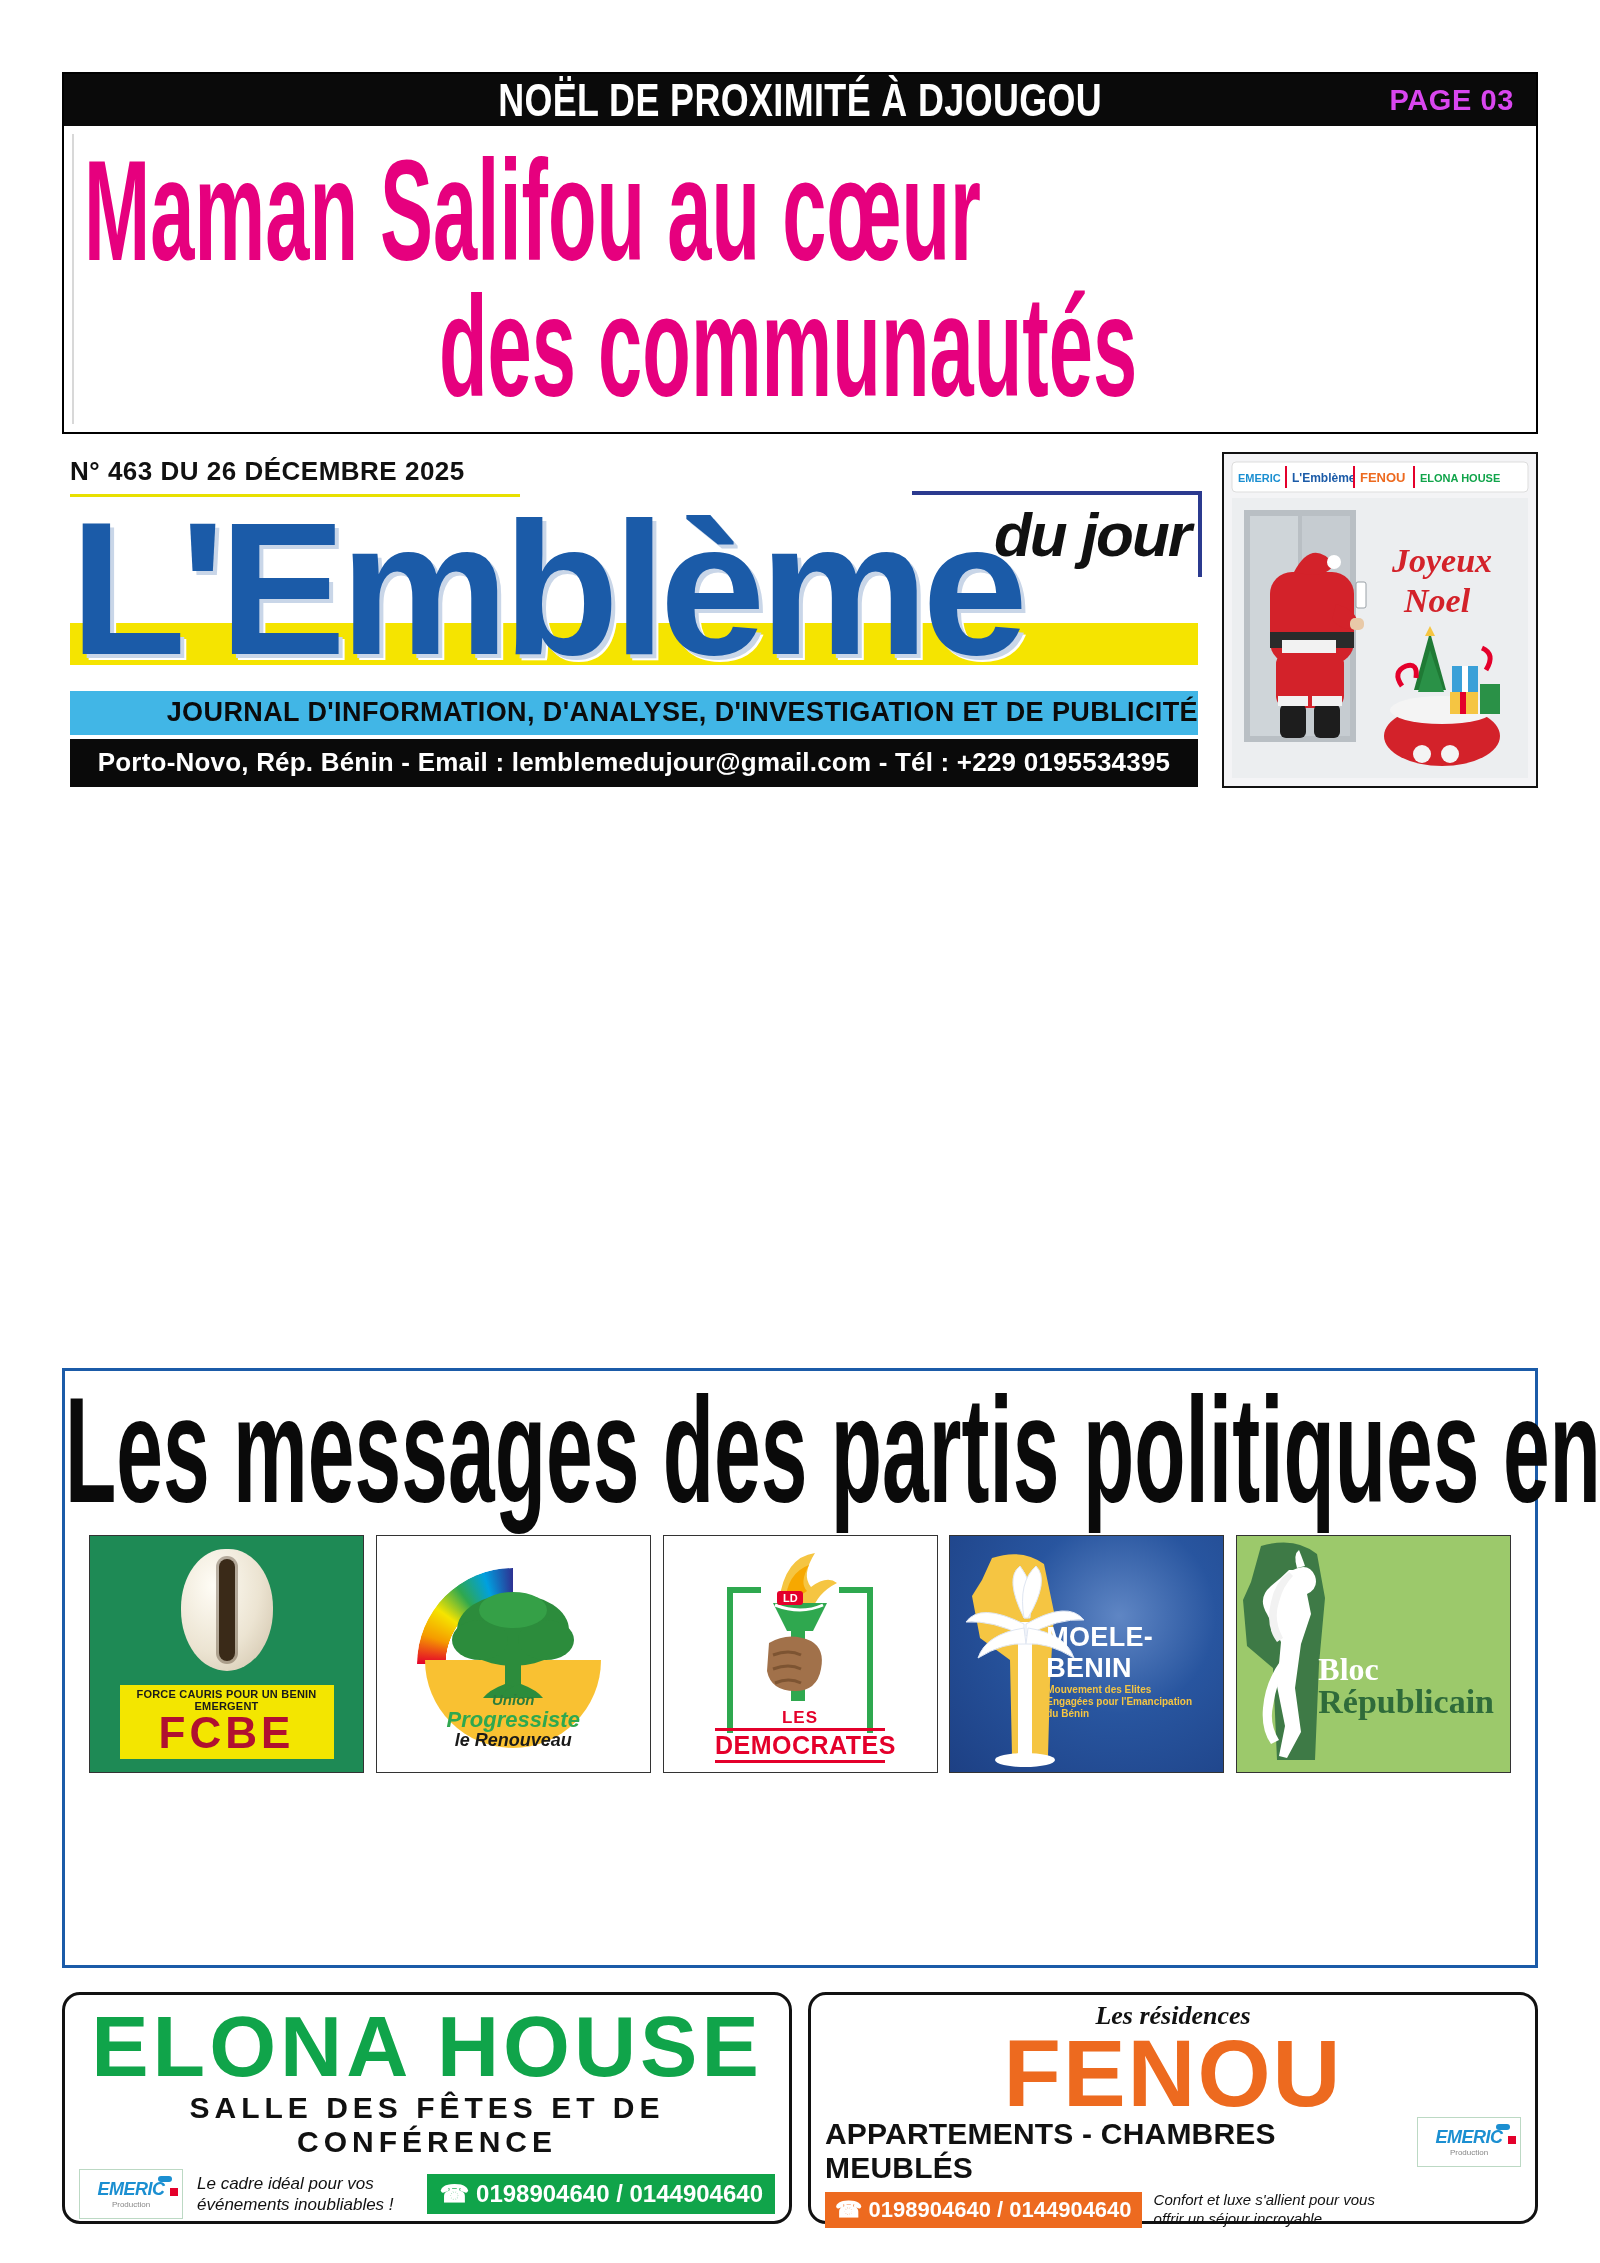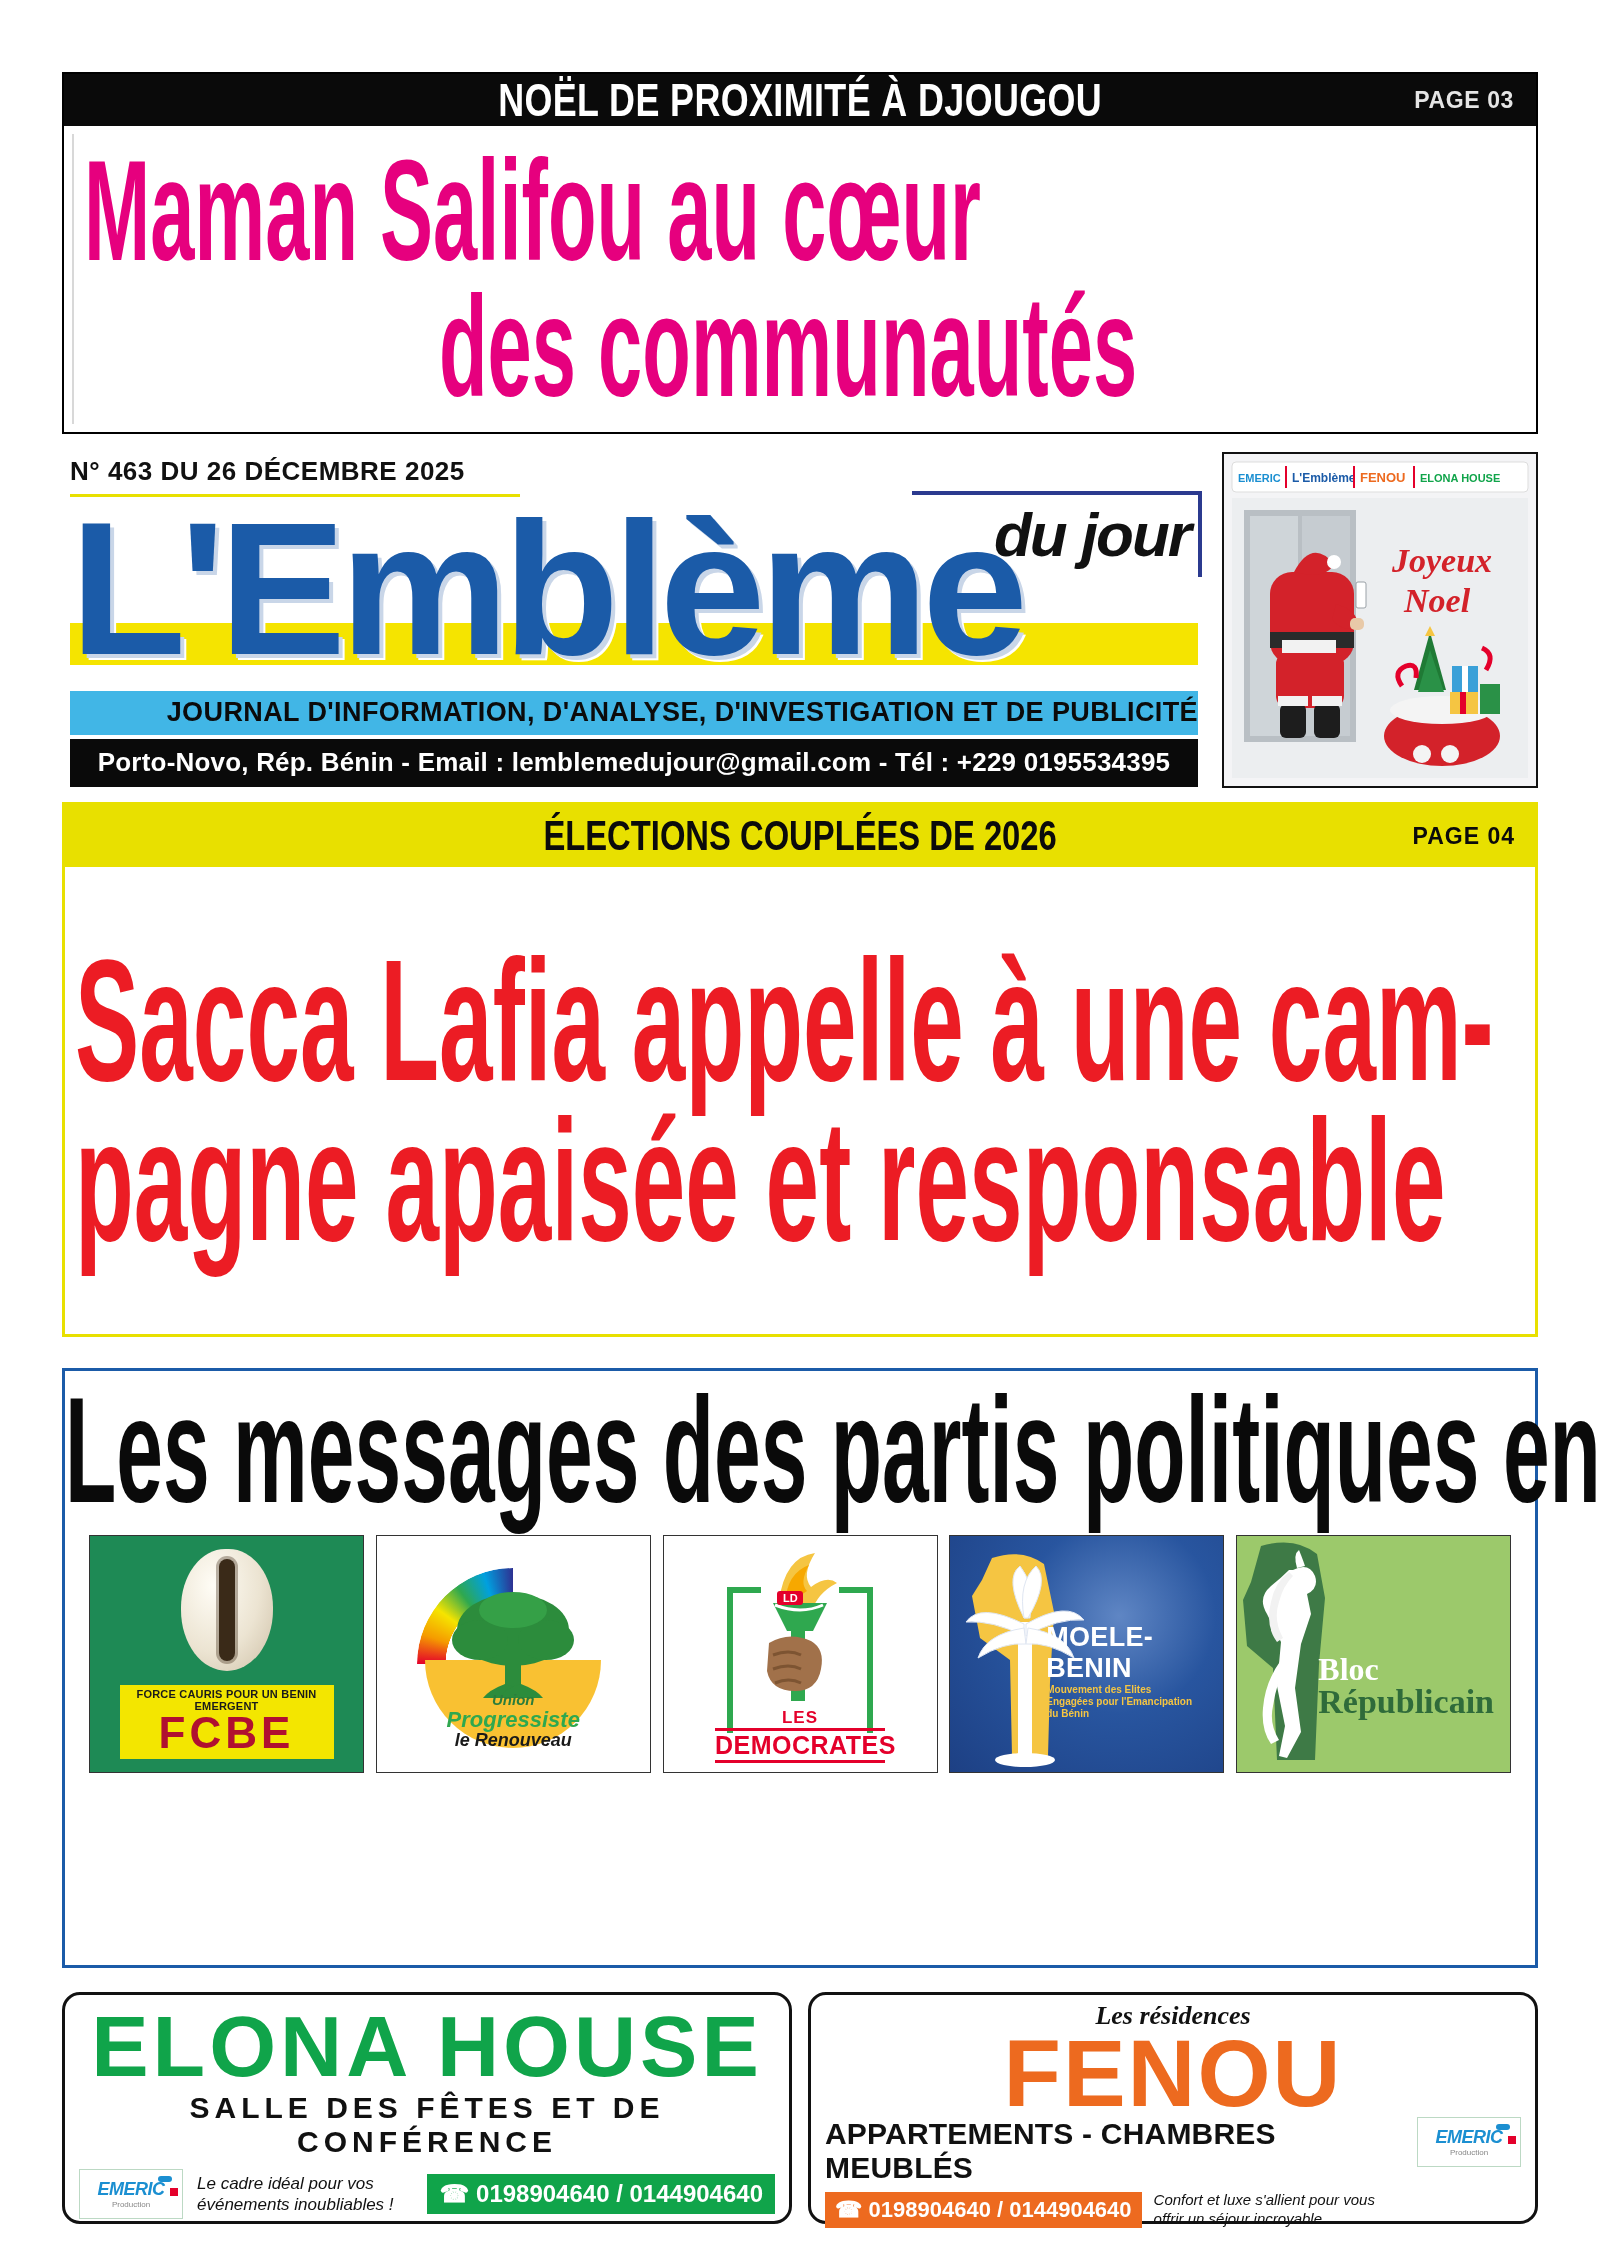--- a/index.html
+++ b/index.html
@@ -35,7 +35,7 @@
                 justify-content: center; position: relative; }
   .teaser-bar .ttl { color: #fff; font-size: 46px; letter-spacing: .5px; }
   .teaser-bar .pg { position: absolute; right: 22px; top: 50%; transform: translateY(-50%);
-                    color: #e5e5e5; font-size: 23px; font-weight: 700; letter-spacing: .6px; }
+                    color: #d946ef; font-size: 29px; font-weight: 700; letter-spacing: .6px; }
   .teaser-body { display: flex; height: 306px; padding: 8px; gap: 10px; }
   .teaser-photo { width: 406px; height: 290px; border: 1px solid #d8d8d8; overflow: hidden;
                   position: relative; background: #cbb892; }

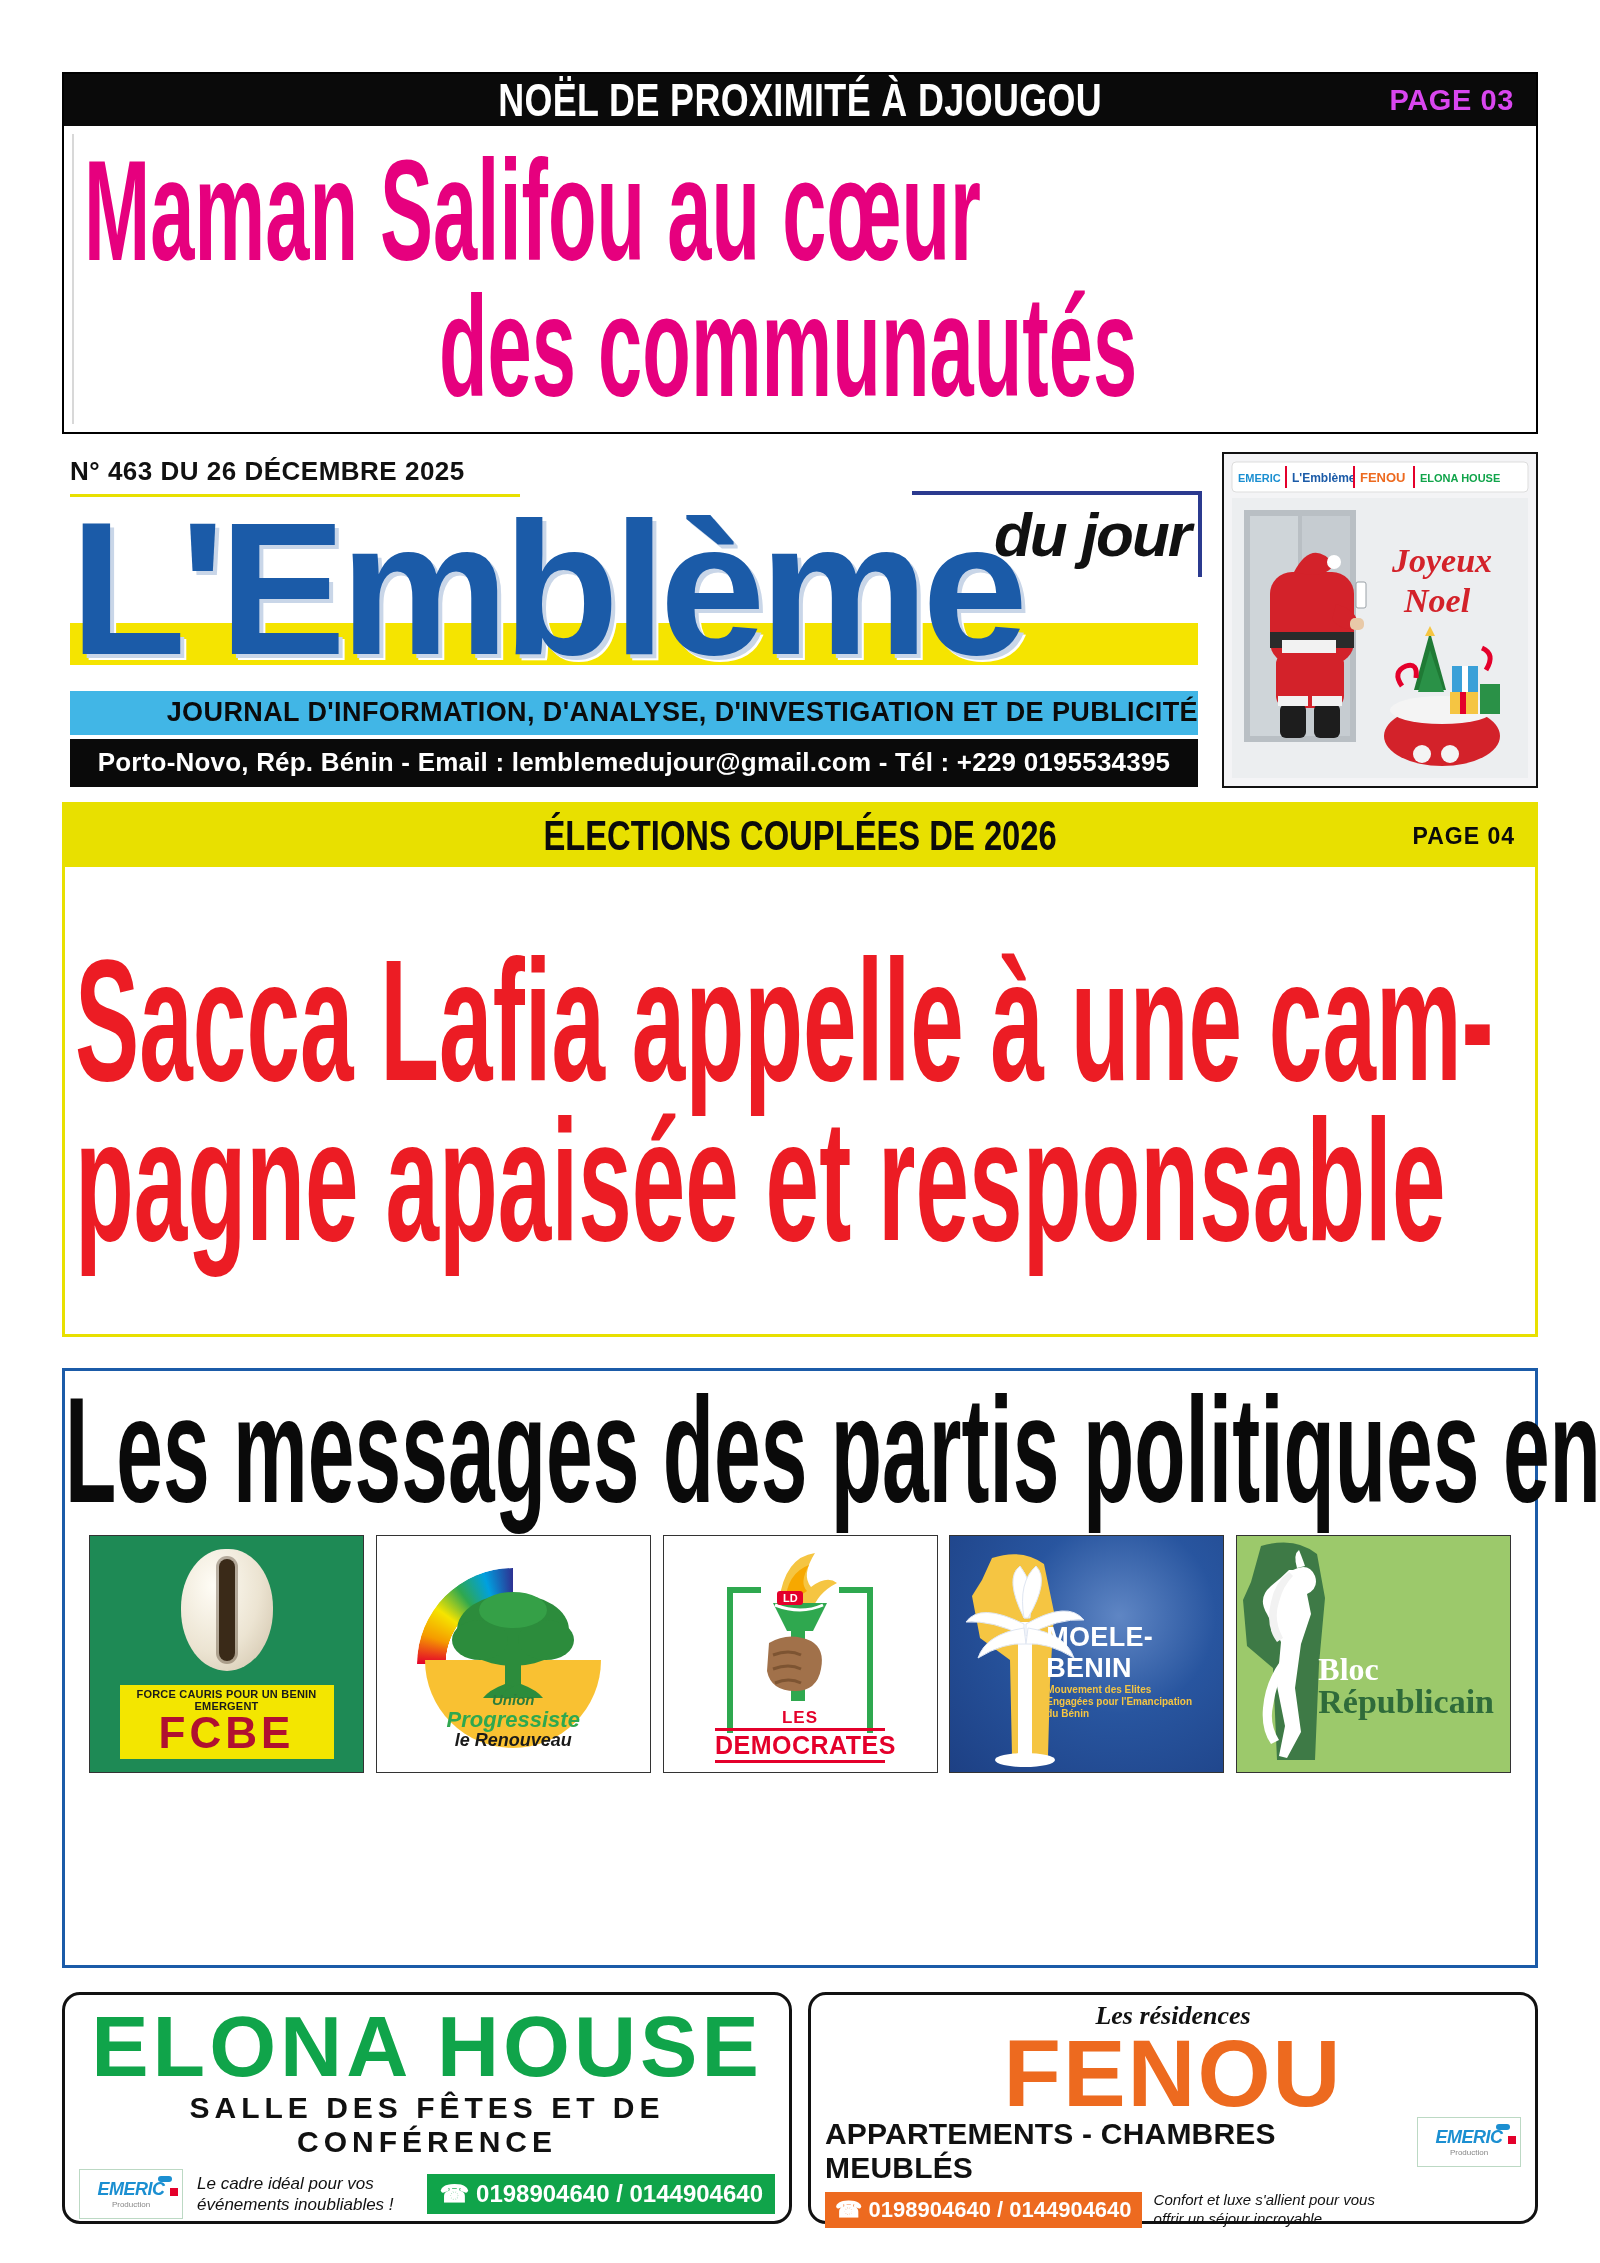--- a/index.html
+++ b/index.html
@@ -303,19 +303,6 @@
     </div>
   </div>
 
-  <div class="sec-yellow">
-    <div class="bar-yellow">
-      <span class="cond-c ttl">ÉLECTIONS COUPLÉES DE 2026</span>
-      <span class="pg">PAGE  04</span>
-    </div>
-    <div class="sec-yellow-body">
-      <div class="yellow-head">
-        <span class="cond ln">Sacca Lafia appelle à une cam-</span>
-        <span class="cond ln">pagne apaisée et responsable</span>
-      </div>
-
-    </div>
-  </div>
 
   <div class="sec-blue">
     <div class="blue-head">

